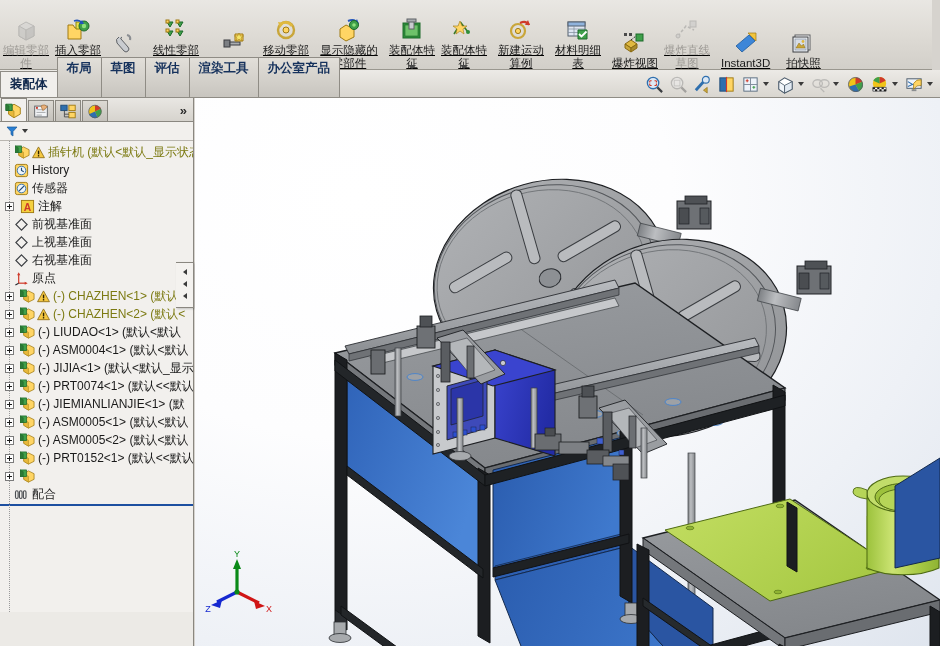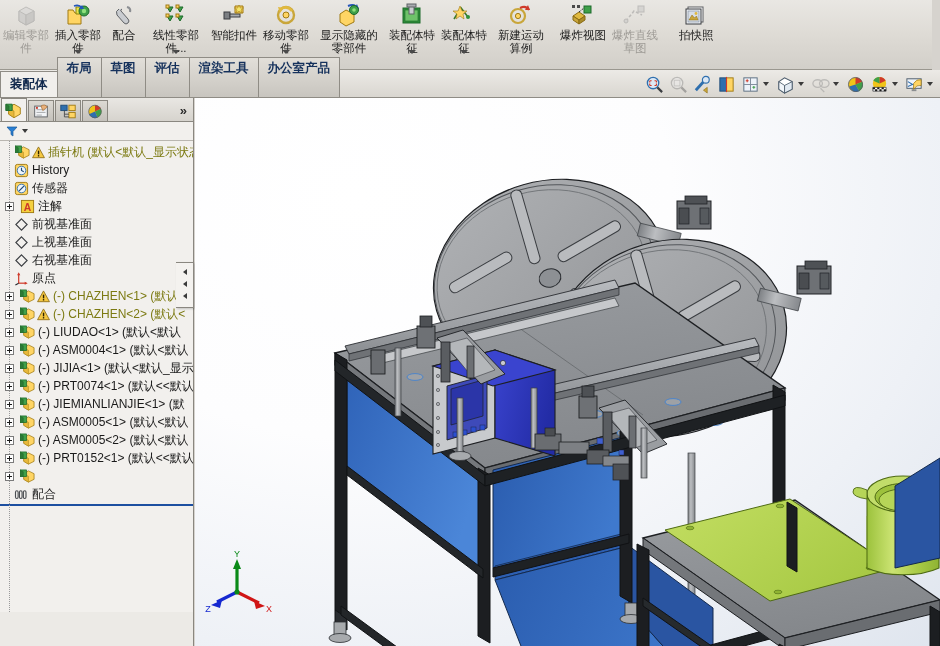--- a/index.html
+++ b/index.html
@@ -21,7 +21,7 @@
     position: absolute; left: 0; top: 0; width: 932px; height: 70px;
     background: linear-gradient(to bottom, #e9e7e3 0%, #dedbd5 50%, #d2cfc9 100%);
     border-bottom: 1px solid #9a978f;
-    display: flex; align-items: flex-start;
+    display: flex; align-items: flex-end; text-decoration: underline;
   }
   .rb-sep { width: 1px; background: #a9a6a0; margin: 4px 2px 4px 2px; }
   .rb-btn {

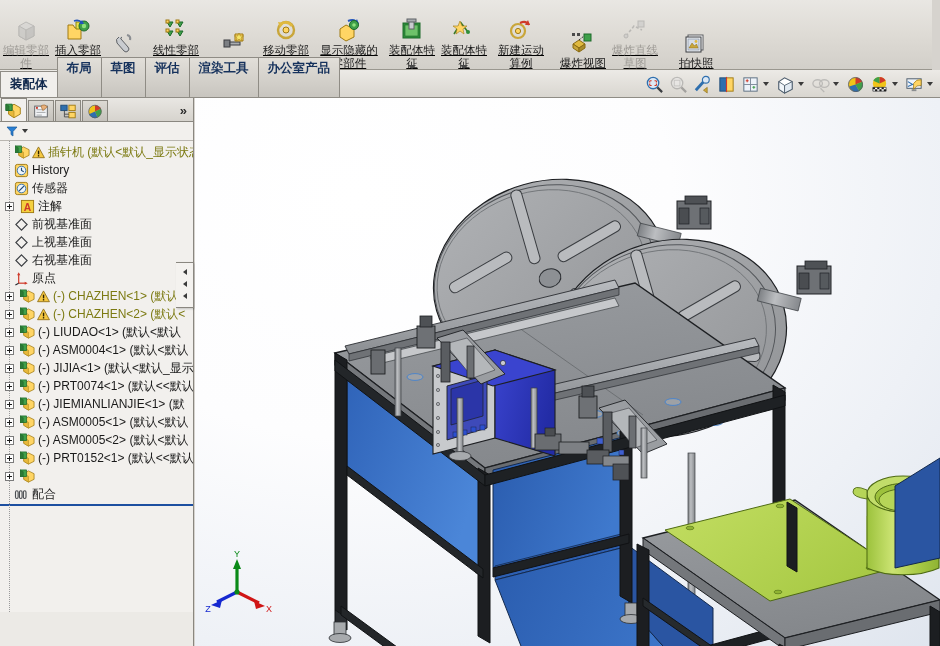--- a/index.html
+++ b/index.html
@@ -302,6 +302,22 @@
         <div class="lbl">新建运动算例</div>
       </div>
       <div class="rb-sep"></div>
+      <div class="rb-btn">
+        <div class="ico">
+          <svg width="26" height="24" viewBox="0 0 26 24">
+            <rect x="3" y="4" width="17" height="14" fill="#dfe6f2" stroke="#55606f"></rect>
+                <rect x="3" y="4" width="17" height="4" fill="#8fb3dd" stroke="#55606f"></rect>
+                <g stroke="#7d8a9a" stroke-width="0.7">
+              <line x1="3" y1="11" x2="20" y2="11"></line>
+              <line x1="3" y1="14.5" x2="20" y2="14.5"></line>
+              <line x1="9" y1="8" x2="9" y2="18"></line>
+            </g>
+                <polygon points="13,12 22,12 22,21 13,21" fill="#3fa04a" stroke="#1d6a2a"></polygon>
+                <path d="M14 16 l2.5 2.5 l5 -5" stroke="#ffffff" stroke-width="1.8" fill="none"></path>
+          </svg>
+        </div>
+        <div class="lbl">材料明细表</div>
+      </div>
       <div class="rb-sep"></div>
       <div class="rb-btn">
         <div class="ico">

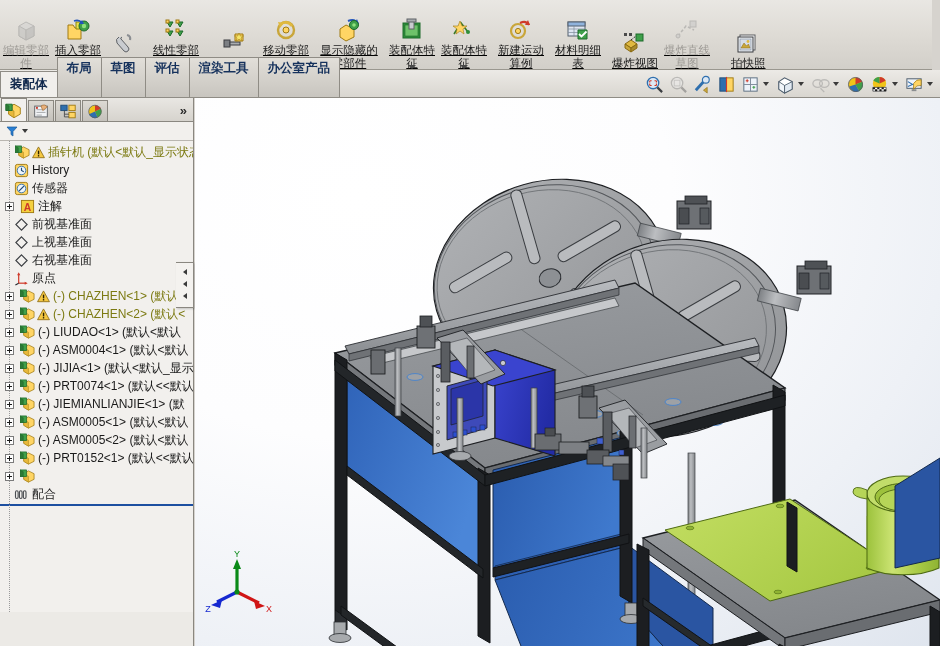--- a/index.html
+++ b/index.html
@@ -346,6 +346,15 @@
         <div class="lbl">爆炸直线草图</div>
       </div>
       <div class="rb-sep"></div>
+      <div class="rb-btn wide">
+        <div class="ico">
+          <svg width="26" height="24" viewBox="0 0 26 24">
+            <path d="M3 15 L16 4 L22 10 L9 21 Z" fill="#3d86d8" stroke="#1e5a9a" stroke-width="0.8"></path>
+                <polygon points="15,2 23,2 23,10" fill="#f2c53d" stroke="#a07a12" stroke-width="0.7"></polygon>
+          </svg>
+        </div>
+        <div class="lbl lbl-en">Instant3D</div>
+      </div>
       <div class="rb-sep"></div>
       <div class="rb-sep"></div>
       <div class="rb-btn">

